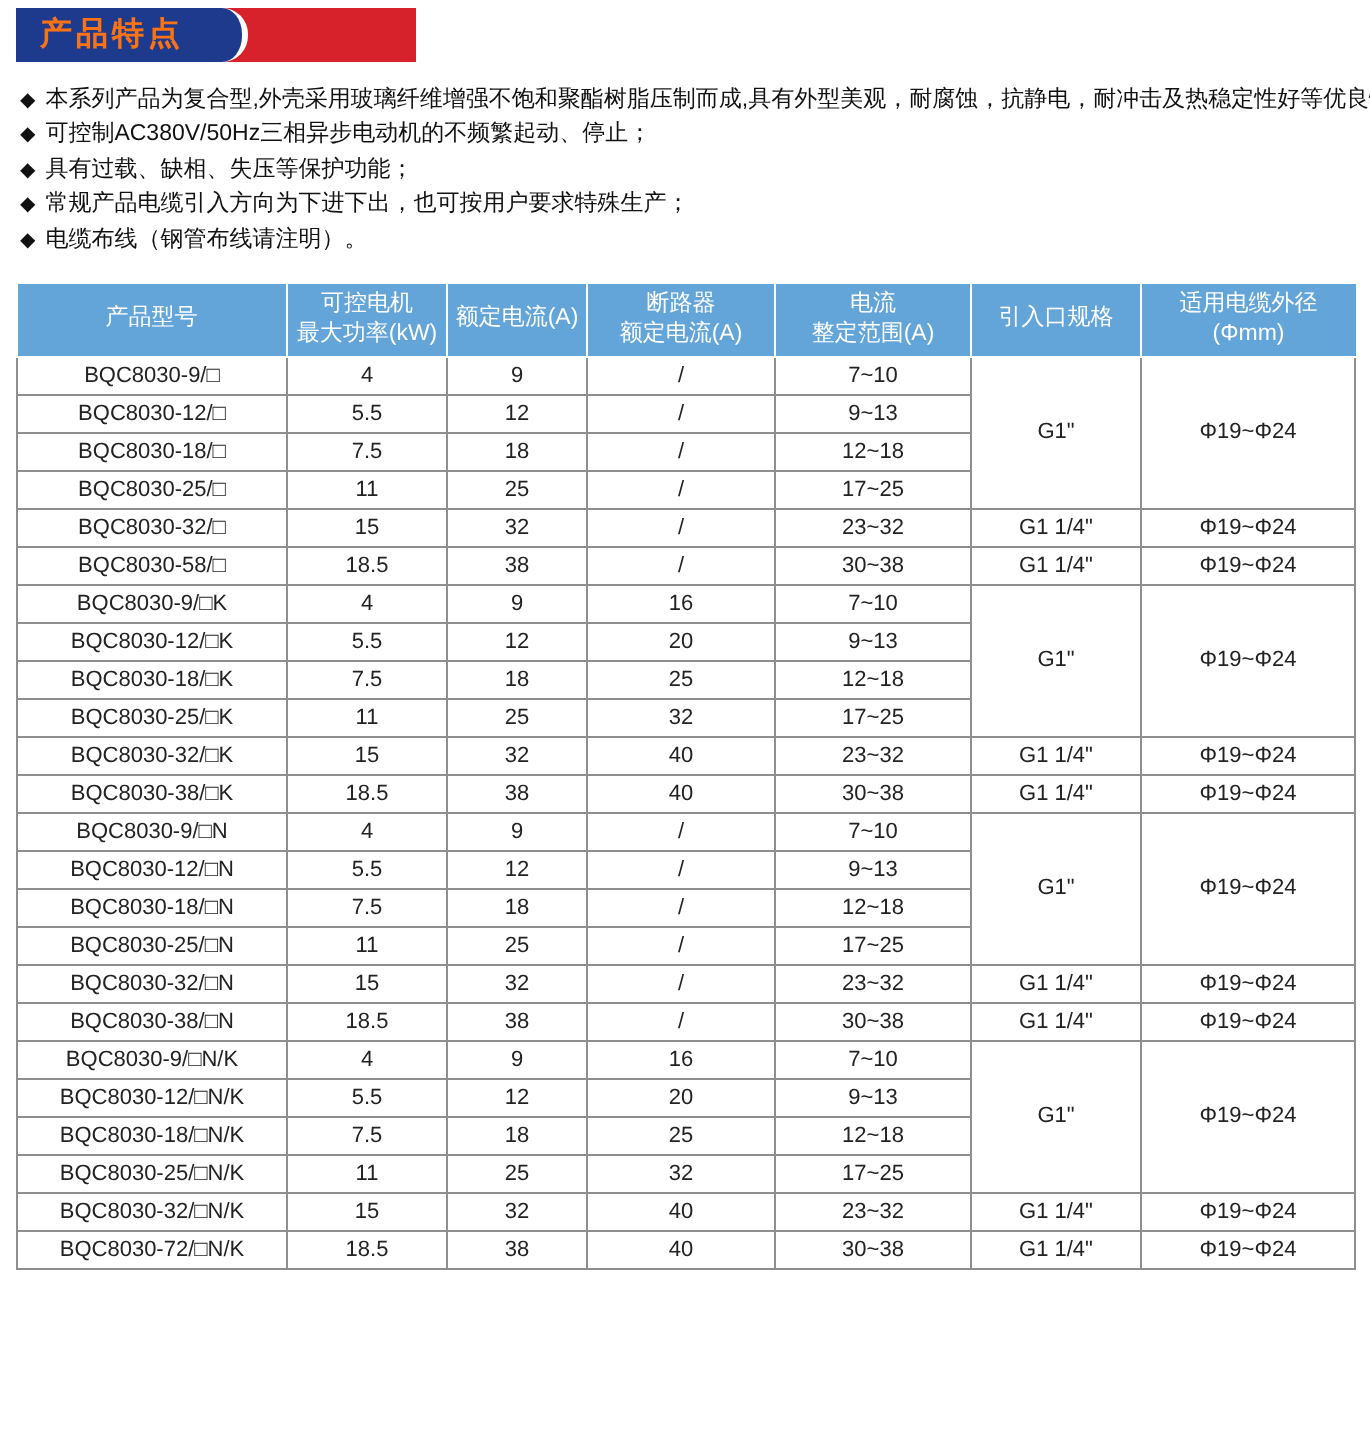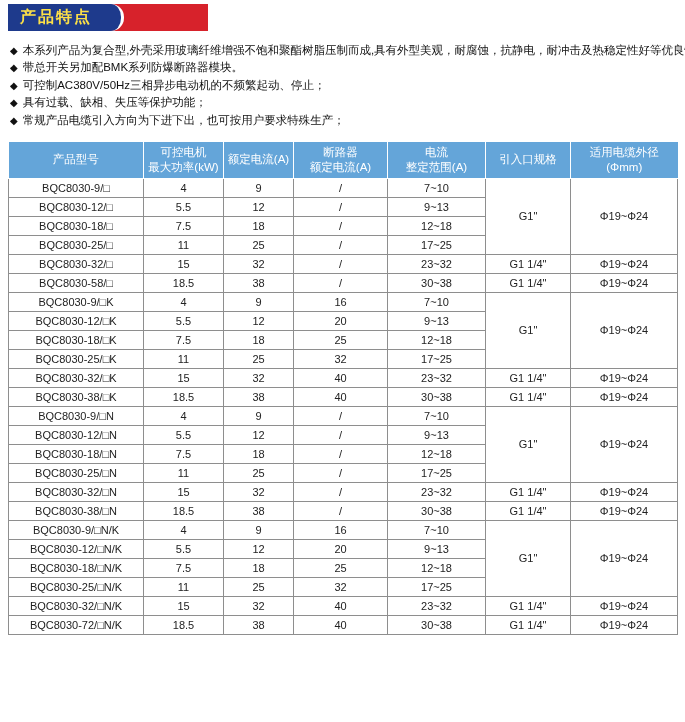--- a/index.html
+++ b/index.html
@@ -24,7 +24,7 @@
     background:var(--navy);
     border-right:3px solid #ffffff;
     border-radius:0 13px 13px 0;
-    color:#fde047; font-weight:bold; font-size:16px;
+    color:#f97316; font-weight:bold; font-size:16px;
     letter-spacing:2px;
     display:flex; align-items:center; padding-left:12px;
   }

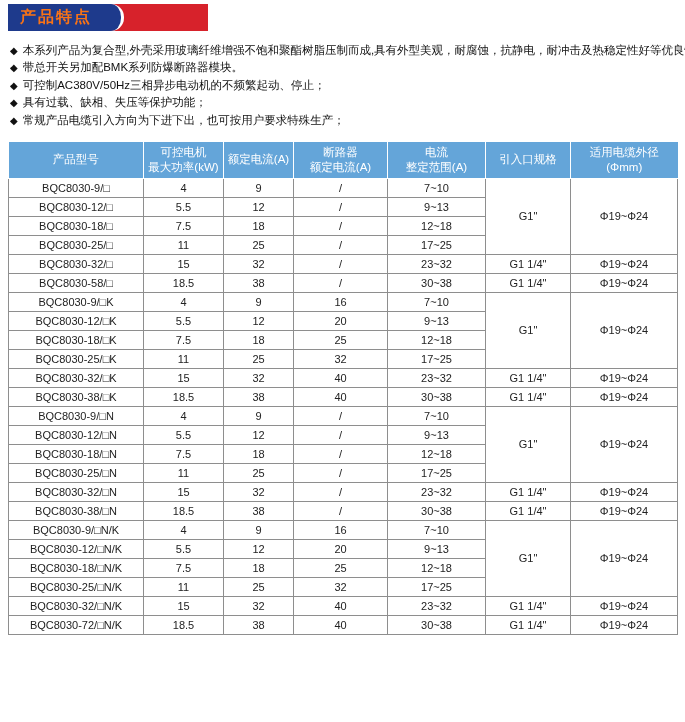--- a/index.html
+++ b/index.html
@@ -70,7 +70,6 @@
 
   <ul class="features">
     <li><span class="diamond">◆</span><span>本系列产品为复合型,外壳采用玻璃纤维增强不饱和聚酯树脂压制而成,具有外型美观，耐腐蚀，抗静电，耐冲击及热稳定性好等优良性能。</span></li>
-    <li><span class="diamond">◆</span><span>带总开关另加配BMK系列防爆断路器模块。</span></li>
     <li><span class="diamond">◆</span><span>可控制AC380V/50Hz三相异步电动机的不频繁起动、停止；</span></li>
     <li><span class="diamond">◆</span><span>具有过载、缺相、失压等保护功能；</span></li>
     <li><span class="diamond">◆</span><span>常规产品电缆引入方向为下进下出，也可按用户要求特殊生产；</span></li>

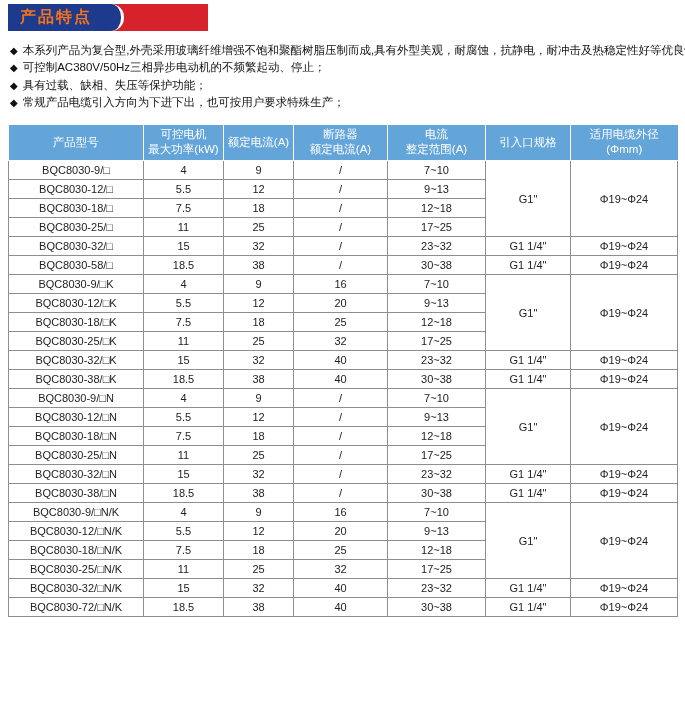--- a/index.html
+++ b/index.html
@@ -73,6 +73,7 @@
     <li><span class="diamond">◆</span><span>可控制AC380V/50Hz三相异步电动机的不频繁起动、停止；</span></li>
     <li><span class="diamond">◆</span><span>具有过载、缺相、失压等保护功能；</span></li>
     <li><span class="diamond">◆</span><span>常规产品电缆引入方向为下进下出，也可按用户要求特殊生产；</span></li>
+    <li><span class="diamond">◆</span><span>电缆布线（钢管布线请注明）。</span></li>
   </ul>
 
   <div class="gap-to-table"></div>

